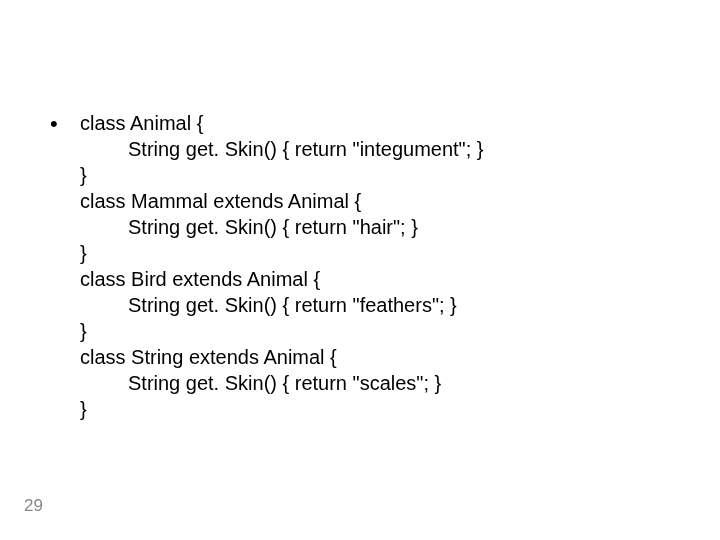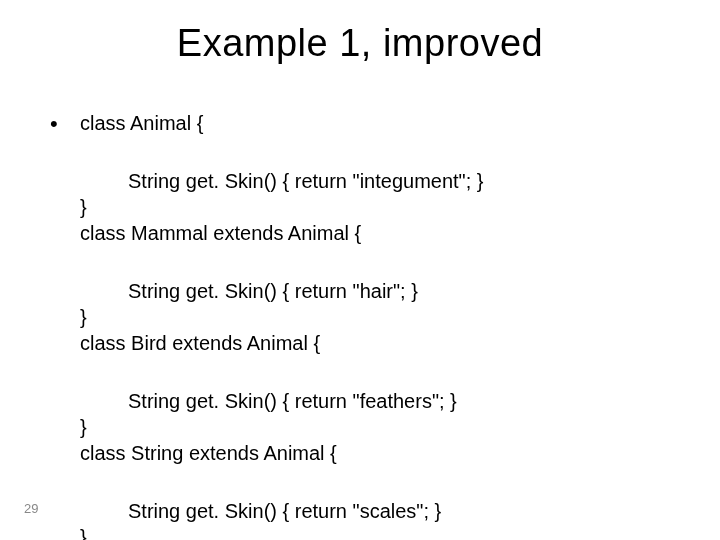--- a/index.html
+++ b/index.html
@@ -65,7 +65,6 @@
 
 <div class="slide">
 
-  <div class="title">Example 1, improved</div>
 
   <div class="body">
     <div class="bullet-row">

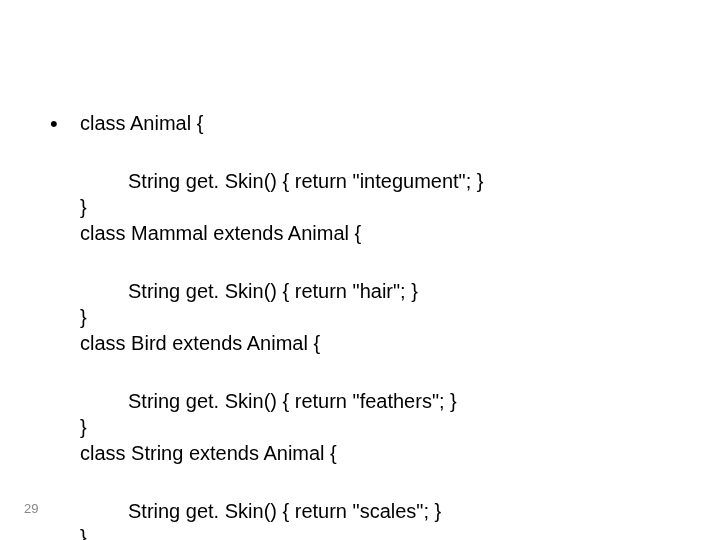--- a/index.html
+++ b/index.html
@@ -51,7 +51,7 @@
     line-height: 1.3;
     white-space: pre;
   }
-  .indent1 { padding-left: 48px; margin-top: 32px; }
+  .indent1 { padding-left: 48px; }
   .page-num {
     position: absolute;
     left: 24px;

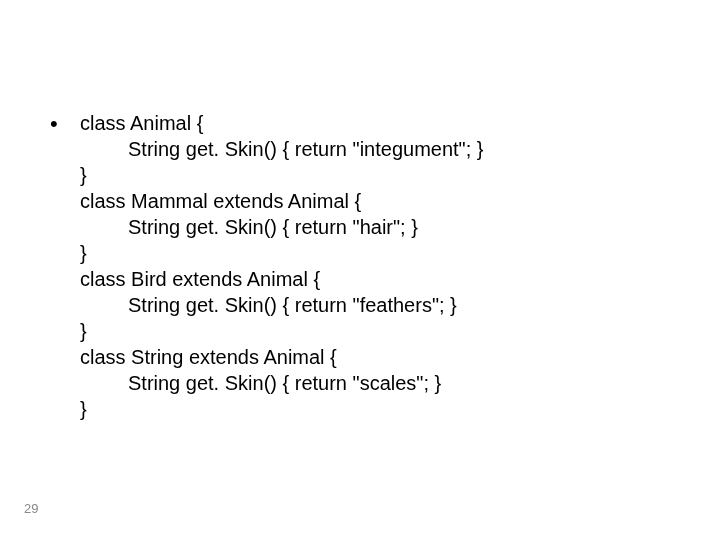--- a/index.html
+++ b/index.html
@@ -56,7 +56,7 @@
     position: absolute;
     left: 24px;
     bottom: 24px;
-    font-size: 13px;
+    font-size: 17px;
     color: #888;
   }
 </style>

